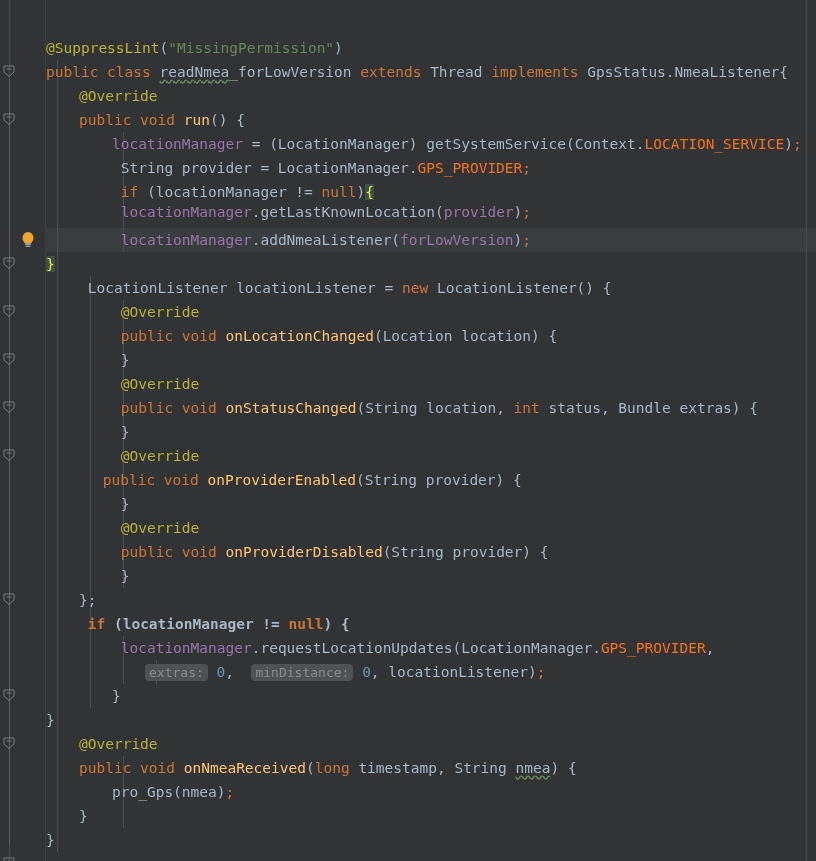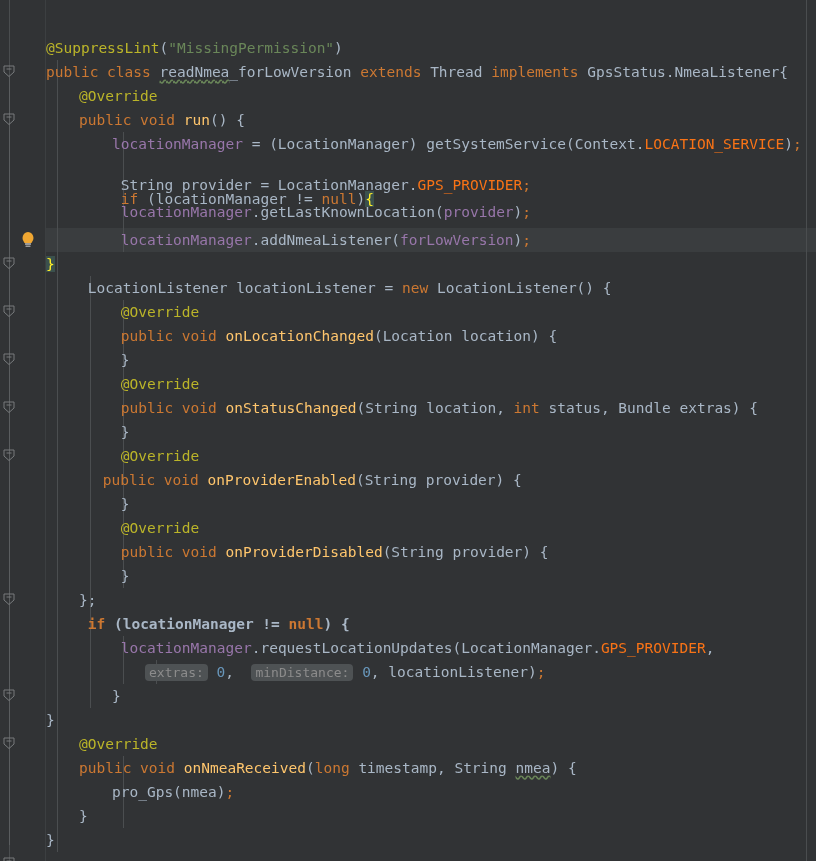--- a/index.html
+++ b/index.html
@@ -240,7 +240,7 @@
         <div class="line" style="top: 84px; left: 33px;"><span class="ann">@Override</span></div>
         <div class="line" style="top: 108px; left: 33px;"><span class="kw">public void </span><span class="mdecl">run</span><span class="ident">() {</span></div>
         <div class="line" style="top: 132px; left: 66px;"><span class="field">locationManager</span><span class="ident"> = (LocationManager) getSystemService(Context.</span><span class="stconst">LOCATION_SERVICE</span><span class="ident">)</span><span class="semi">;</span></div>
-        <div class="line" style="top: 156px; left: 66px; margin-top: 17px;"><span class="ident"> String provider = LocationManager.</span><span class="stconst">GPS_PROVIDER</span><span class="semi">;</span></div>
+        <div class="line" style="top: 156px; left: 66px;"><span class="ident"> String provider = LocationManager.</span><span class="stconst">GPS_PROVIDER</span><span class="semi">;</span></div>
         <div class="line" style="top: 180px; left: 66px; margin-top: 7px;"><span class="ident"> </span><span class="kw">if </span><span class="ident">(locationManager != </span><span class="kw">null</span><span class="ident">)</span><span class="brkt-hl">{</span></div>
         <div class="line" style="top: 192px; left: 66px; margin-top: 8px;"><span class="ident"> </span><span class="field">locationManager</span><span class="ident">.getLastKnownLocation(</span><span class="field">provider</span><span class="ident">)</span><span class="semi">;</span></div>
         <div class="line" style="top: 228px; left: 66px;"><span class="ident"> </span><span class="field">locationManager</span><span class="ident">.addNmeaListener(</span><span class="field">forLowVersion</span><span class="ident">)</span><span class="semi">;</span></div>

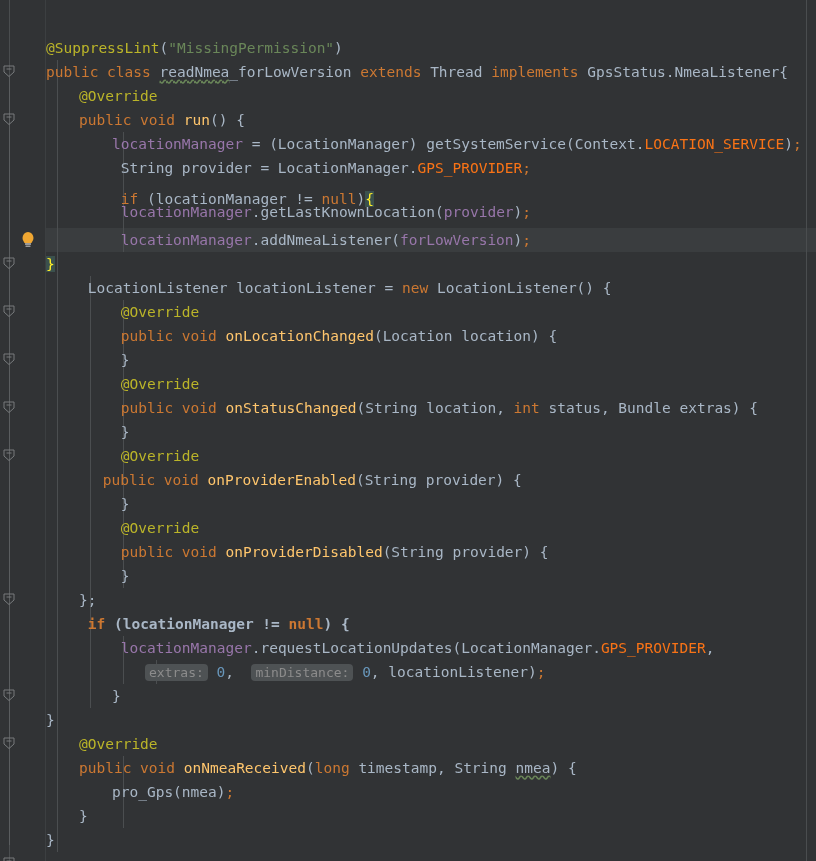--- a/index.html
+++ b/index.html
@@ -241,7 +241,7 @@
         <div class="line" style="top: 108px; left: 33px;"><span class="kw">public void </span><span class="mdecl">run</span><span class="ident">() {</span></div>
         <div class="line" style="top: 132px; left: 66px;"><span class="field">locationManager</span><span class="ident"> = (LocationManager) getSystemService(Context.</span><span class="stconst">LOCATION_SERVICE</span><span class="ident">)</span><span class="semi">;</span></div>
         <div class="line" style="top: 156px; left: 66px;"><span class="ident"> String provider = LocationManager.</span><span class="stconst">GPS_PROVIDER</span><span class="semi">;</span></div>
-        <div class="line" style="top: 180px; left: 66px; margin-top: 7px;"><span class="ident"> </span><span class="kw">if </span><span class="ident">(locationManager != </span><span class="kw">null</span><span class="ident">)</span><span class="brkt-hl">{</span></div>
+        <div class="line" style="top: 180px; left: 66px;"><span class="ident"> </span><span class="kw">if </span><span class="ident">(locationManager != </span><span class="kw">null</span><span class="ident">)</span><span class="brkt-hl">{</span></div>
         <div class="line" style="top: 192px; left: 66px; margin-top: 8px;"><span class="ident"> </span><span class="field">locationManager</span><span class="ident">.getLastKnownLocation(</span><span class="field">provider</span><span class="ident">)</span><span class="semi">;</span></div>
         <div class="line" style="top: 228px; left: 66px;"><span class="ident"> </span><span class="field">locationManager</span><span class="ident">.addNmeaListener(</span><span class="field">forLowVersion</span><span class="ident">)</span><span class="semi">;</span></div>
         <div class="line" style="top: 252px; left: 0px;"><span class="brkt-hl">}</span></div>

